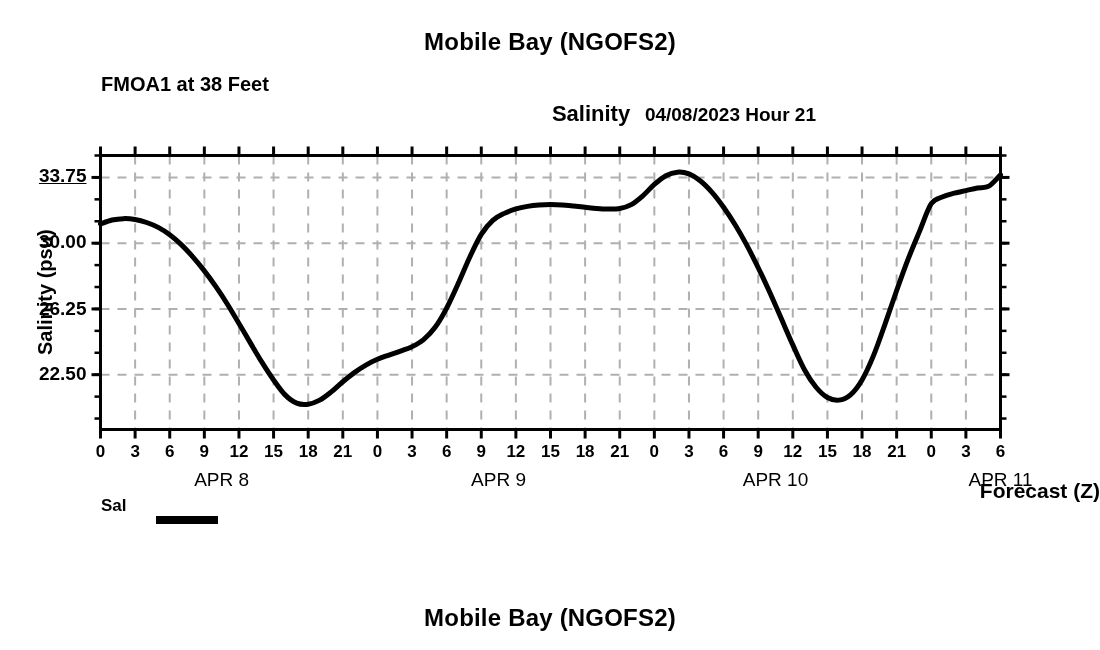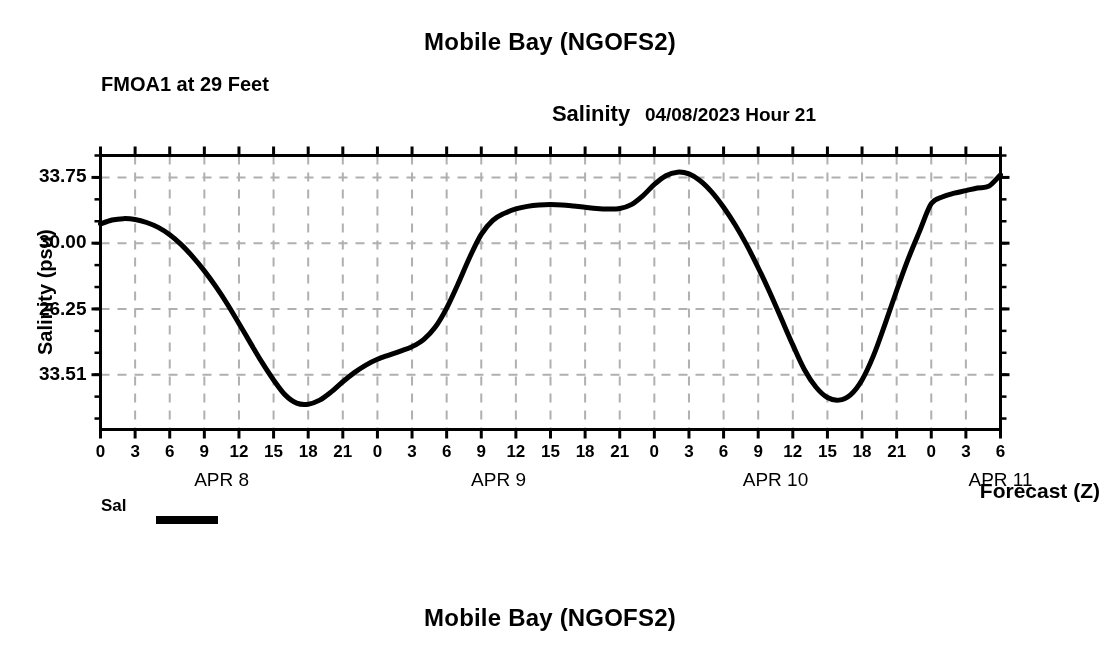--- a/index.html
+++ b/index.html
@@ -65,7 +65,7 @@
 <div id="stage">
 
   <div class="txt" id="title-top">Mobile Bay (NGOFS2)</div>
-  <div class="txt" id="station-line">FMOA1 at 29 Feet</div>
+  <div class="txt" id="station-line">FMOA1 at 38 Feet</div>
   <div class="txt" id="subtitle">Salinity</div>
   <div class="txt" id="runtime">04/08/2023 Hour 21</div>
   <div class="txt" id="ylabel">Salinity (psu)</div>

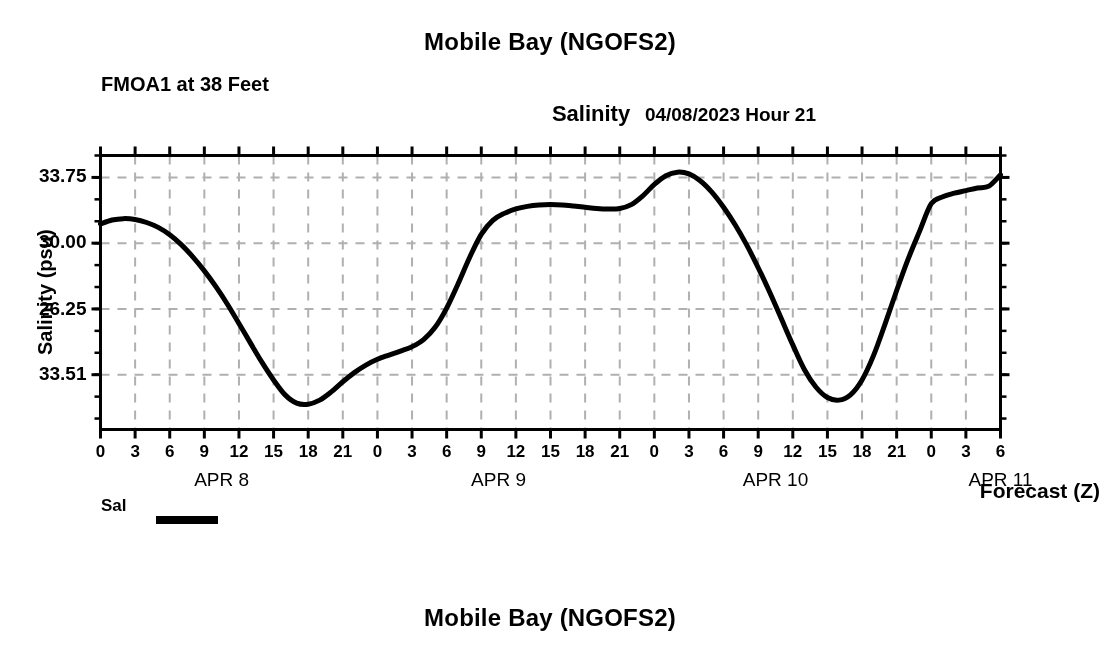--- a/index.html
+++ b/index.html
@@ -75,7 +75,7 @@
       <div class="txt ytick-label" style="left: 16.5px; top: 362.7px;">33.51</div>
       <div class="txt ytick-label" style="left: 16.5px; top: 298px;">26.25</div>
       <div class="txt ytick-label" style="left: 16.5px; top: 231.18px;">30.00</div>
-      <div class="txt ytick-label" style="left: 16.5px; top: 165.42px;">33.75</div>
+      <div class="txt ytick-label" style="left: 16.5px; top: 165.42px; text-decoration: underline;">33.75</div>
       <div class="txt xtick-label" style="left: 80.5px; top: 441.5px;">0</div>
       <div class="txt xtick-label" style="left: 115.115px; top: 441.5px;">3</div>
       <div class="txt xtick-label" style="left: 149.731px; top: 441.5px;">6</div>

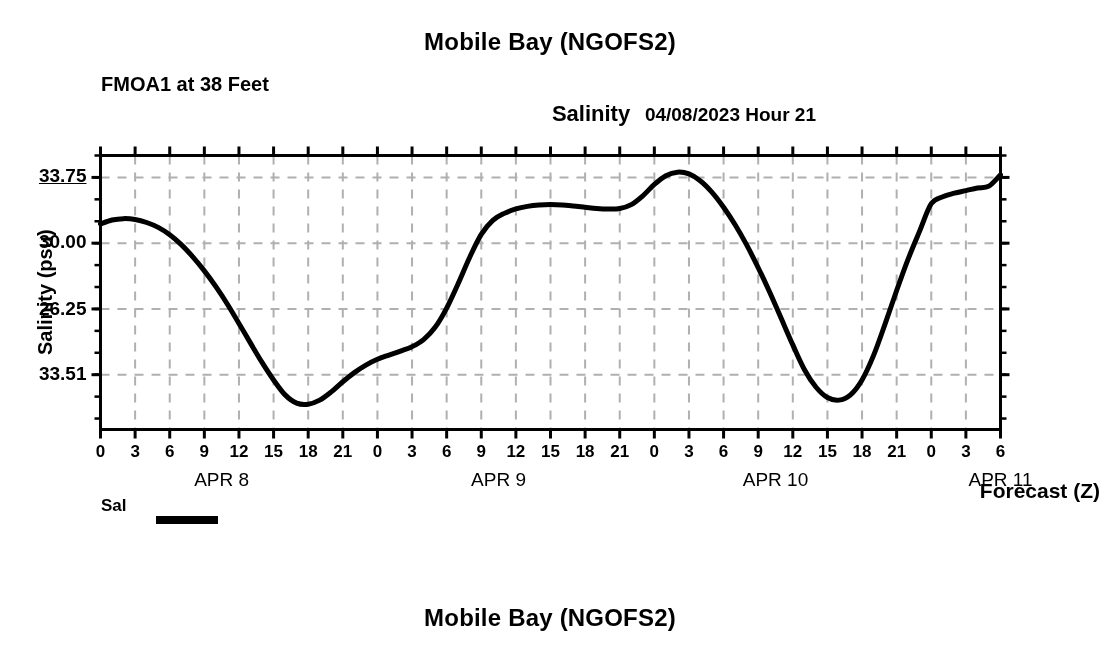--- a/index.html
+++ b/index.html
@@ -72,7 +72,7 @@
   <div class="txt" id="xlabel">Forecast (Z)</div>
 
   <div id="tick-layer">
-      <div class="txt ytick-label" style="left: 16.5px; top: 362.7px;">33.51</div>
+      <div class="txt ytick-label" style="left: 16.5px; top: 362.7px;">22.50</div>
       <div class="txt ytick-label" style="left: 16.5px; top: 298px;">26.25</div>
       <div class="txt ytick-label" style="left: 16.5px; top: 231.18px;">30.00</div>
       <div class="txt ytick-label" style="left: 16.5px; top: 165.42px; text-decoration: underline;">33.75</div>

